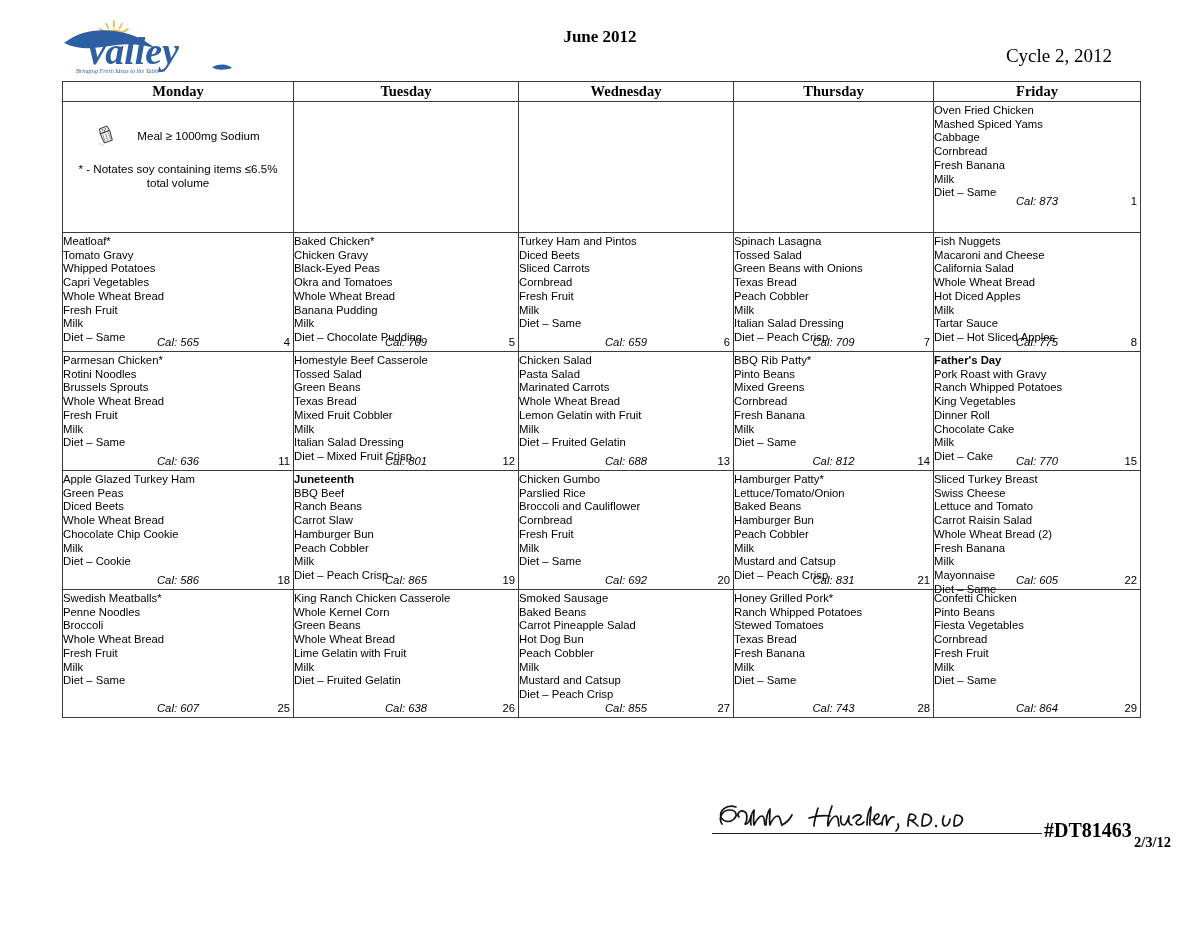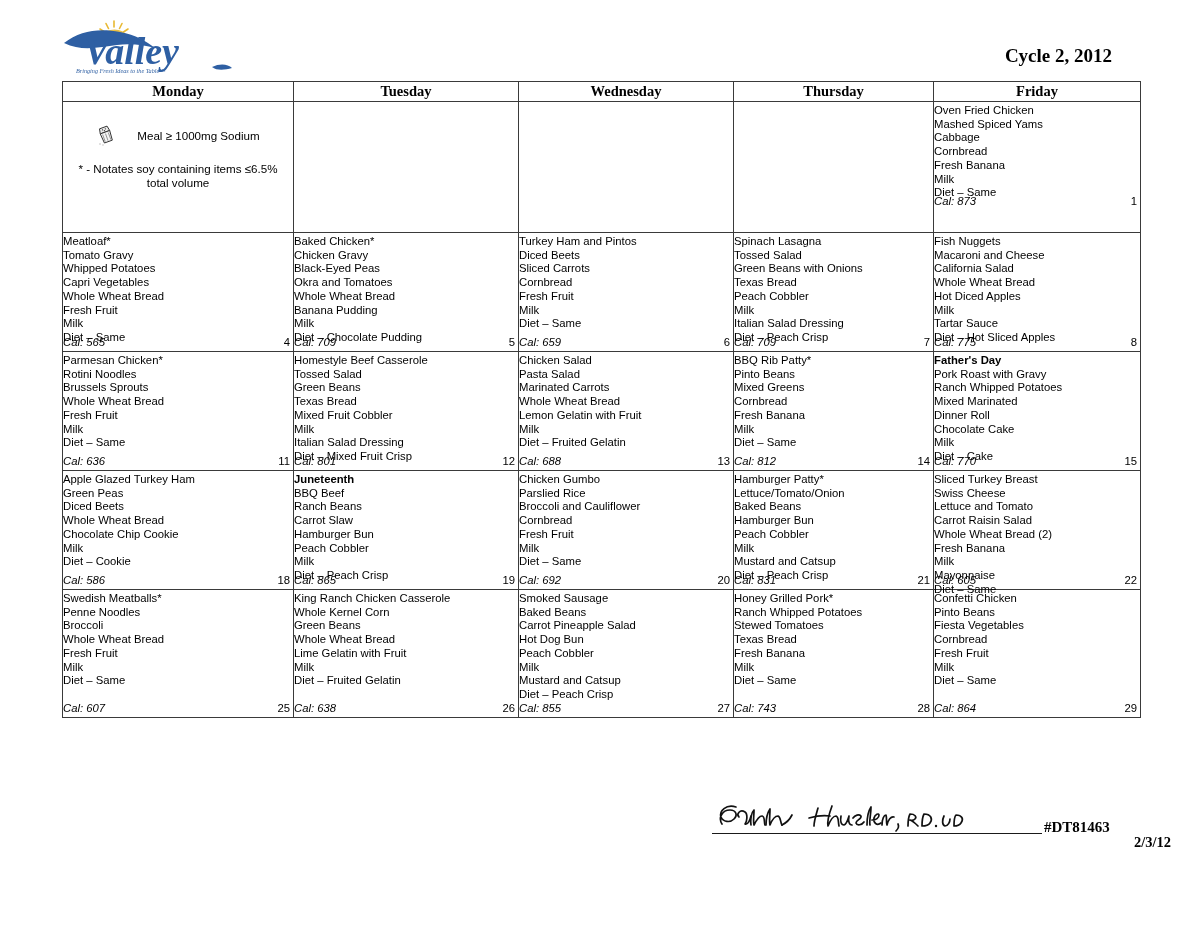--- a/index.html
+++ b/index.html
@@ -214,6 +214,7 @@
   </div>
 
   <div class="title-block">
+    <span class="title-sub">June 2012</span>
   </div>
 
   <div class="cycle-block">Cycle 2, 2012</div>

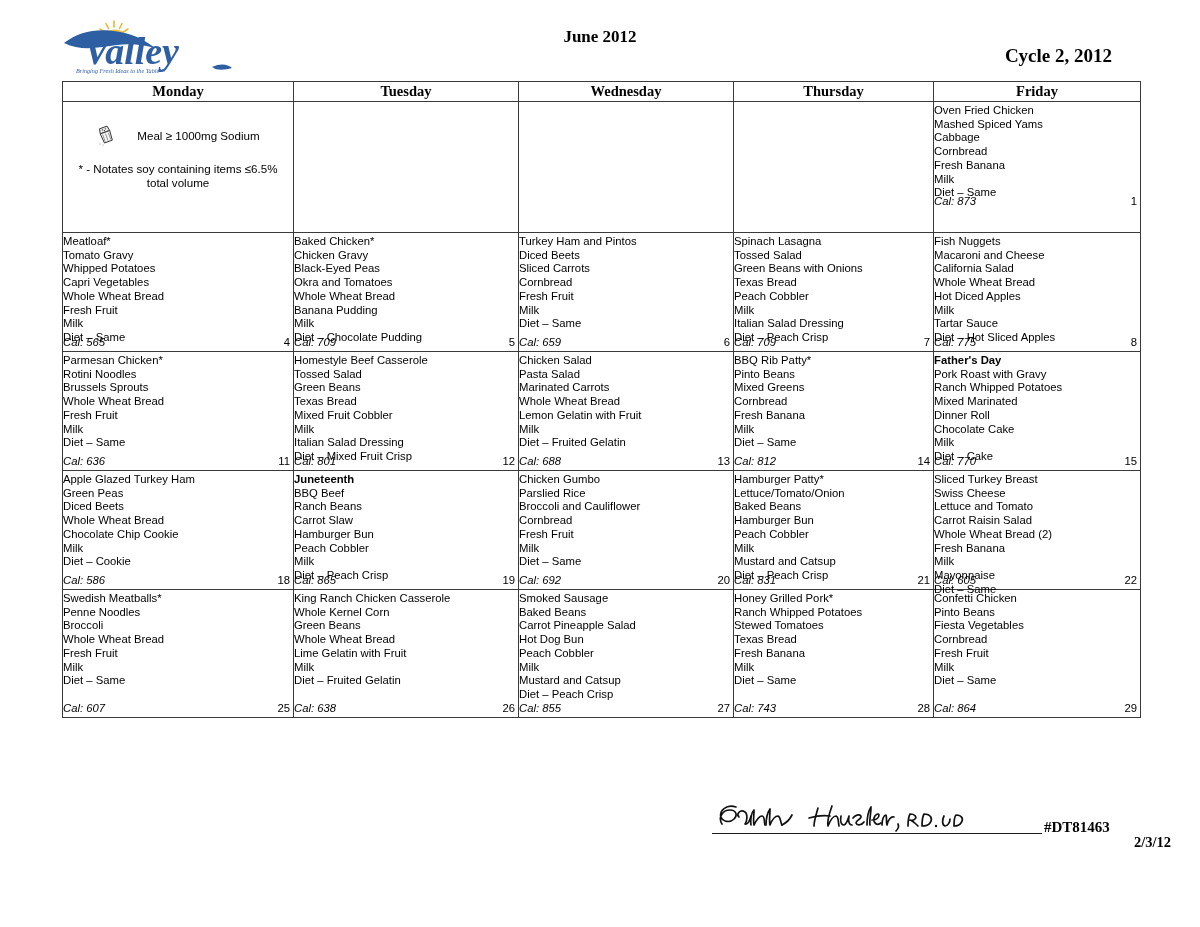--- a/index.html
+++ b/index.html
@@ -58,7 +58,7 @@
     right: 88px;
     top: 45px;
     font-family: "Liberation Serif", serif;
-    font-weight: bold;
+    font-weight: normal;
     font-size: 19px;
   }
 

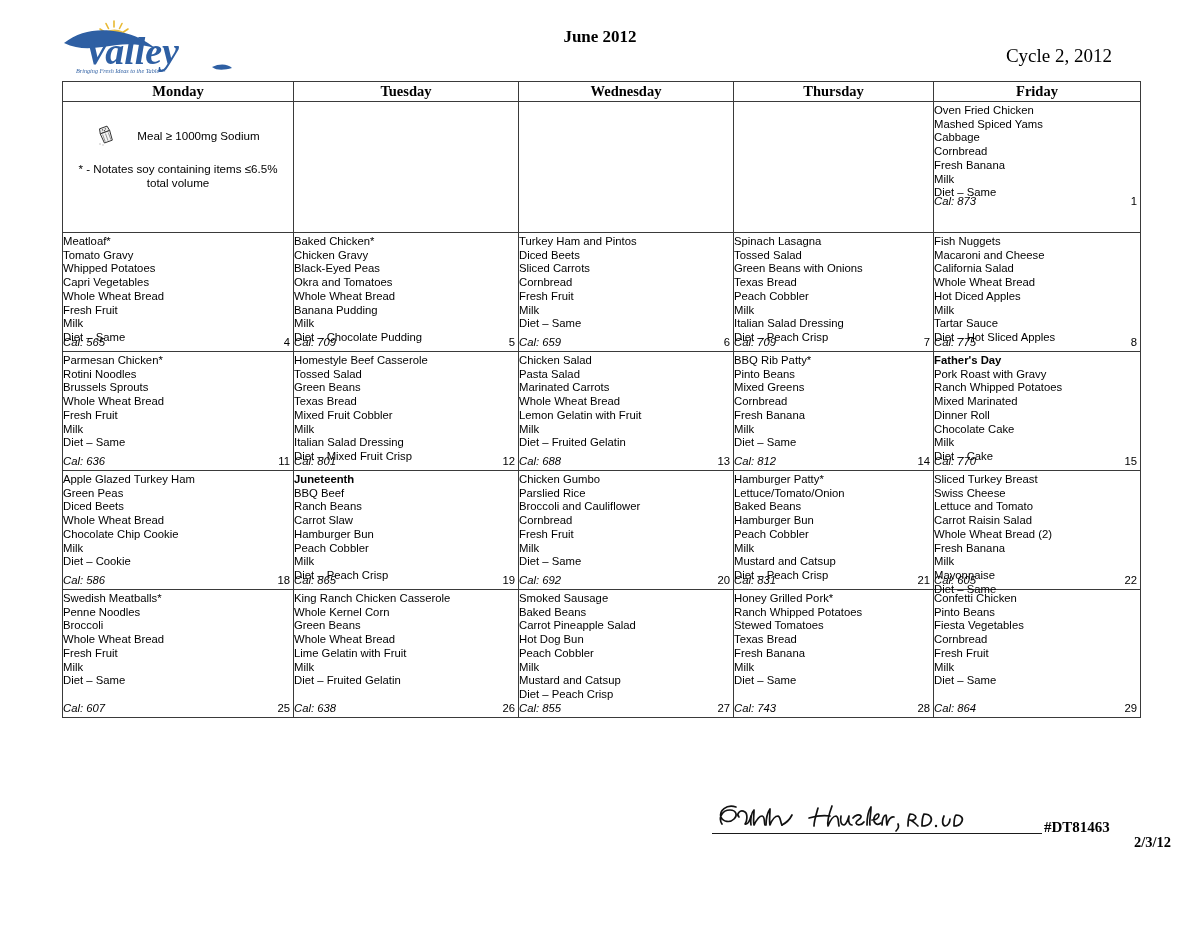--- a/index.html
+++ b/index.html
@@ -117,7 +117,7 @@
   .cal-value {
     position: absolute;
     left: 0; right: 0;
-    text-align: left;
+    text-align: center;
     font-size: 11.3px;
     font-style: italic;
     line-height: 14px;

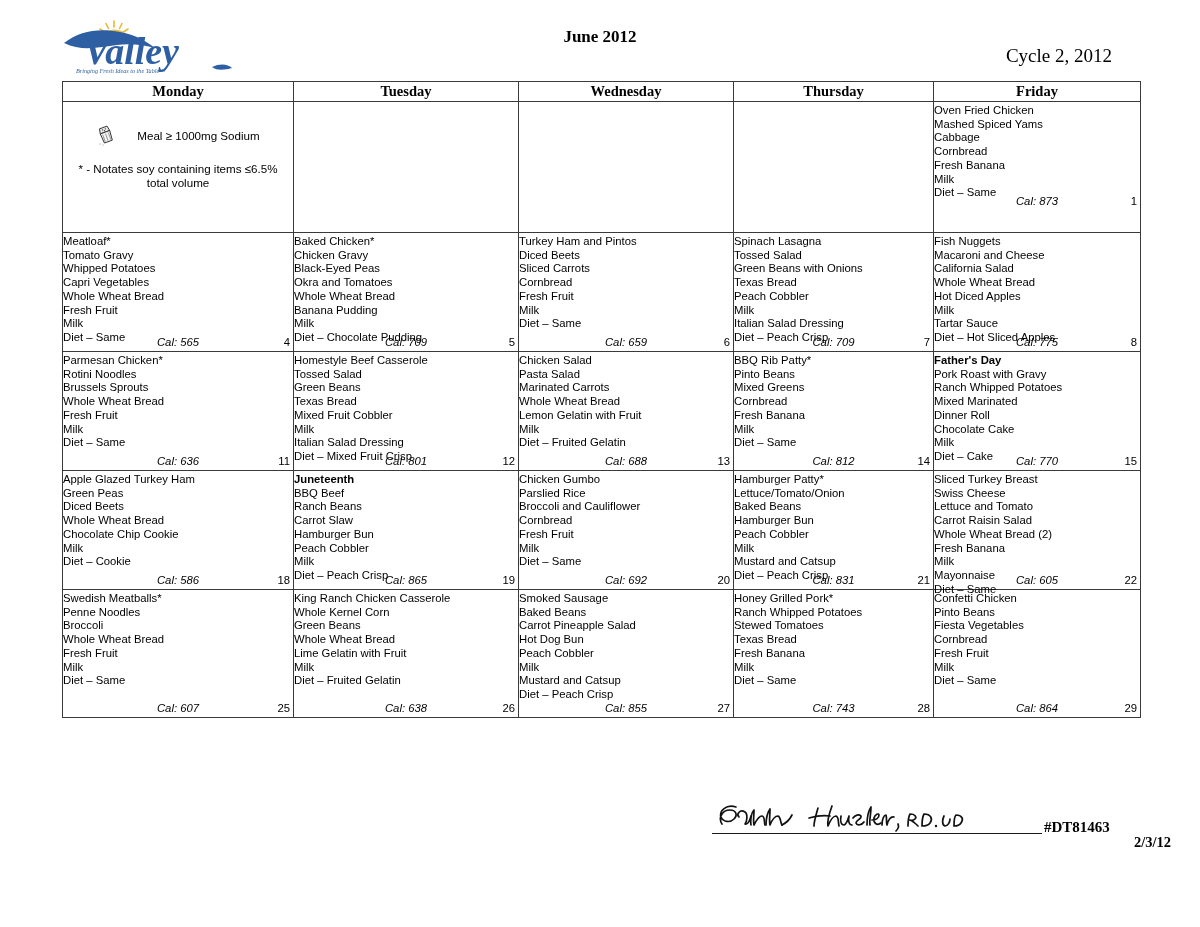--- a/index.html
+++ b/index.html
@@ -455,7 +455,7 @@
               <span class="menu-item bold">Father's Day</span>
               <span class="menu-item">Pork Roast with Gravy</span>
               <span class="menu-item">Ranch Whipped Potatoes</span>
-              <span class="menu-item">Mixed Marinated</span>
+              <span class="menu-item">King Vegetables</span>
               <span class="menu-item">Dinner Roll</span>
               <span class="menu-item">Chocolate Cake</span>
               <span class="menu-item">Milk</span>

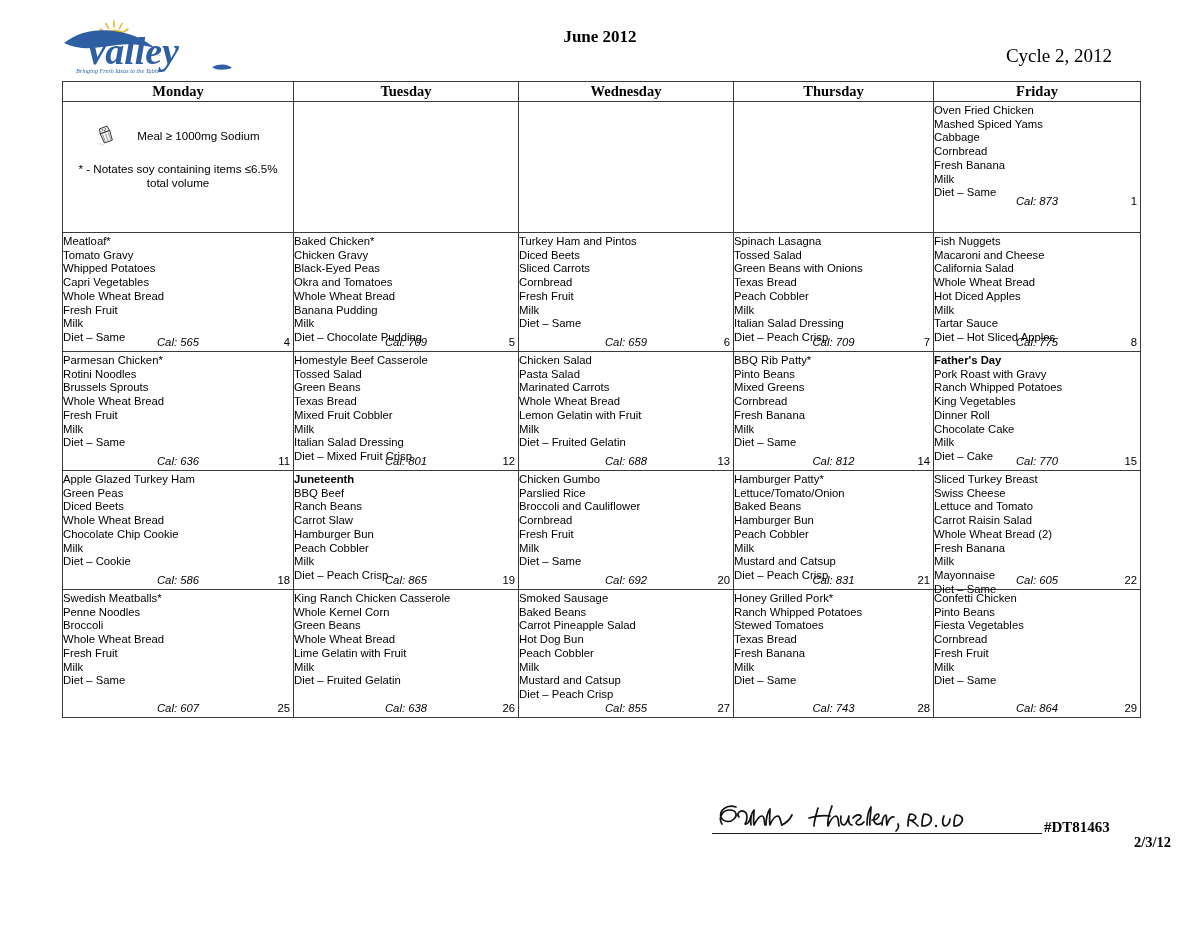--- a/index.html
+++ b/index.html
@@ -174,7 +174,7 @@
     left: 332px;
     top: 31px;
     font-family: "Liberation Serif", serif;
-    font-size: 15px;
+    font-size: 20px;
     font-weight: bold;
   }
   .sig-date {

